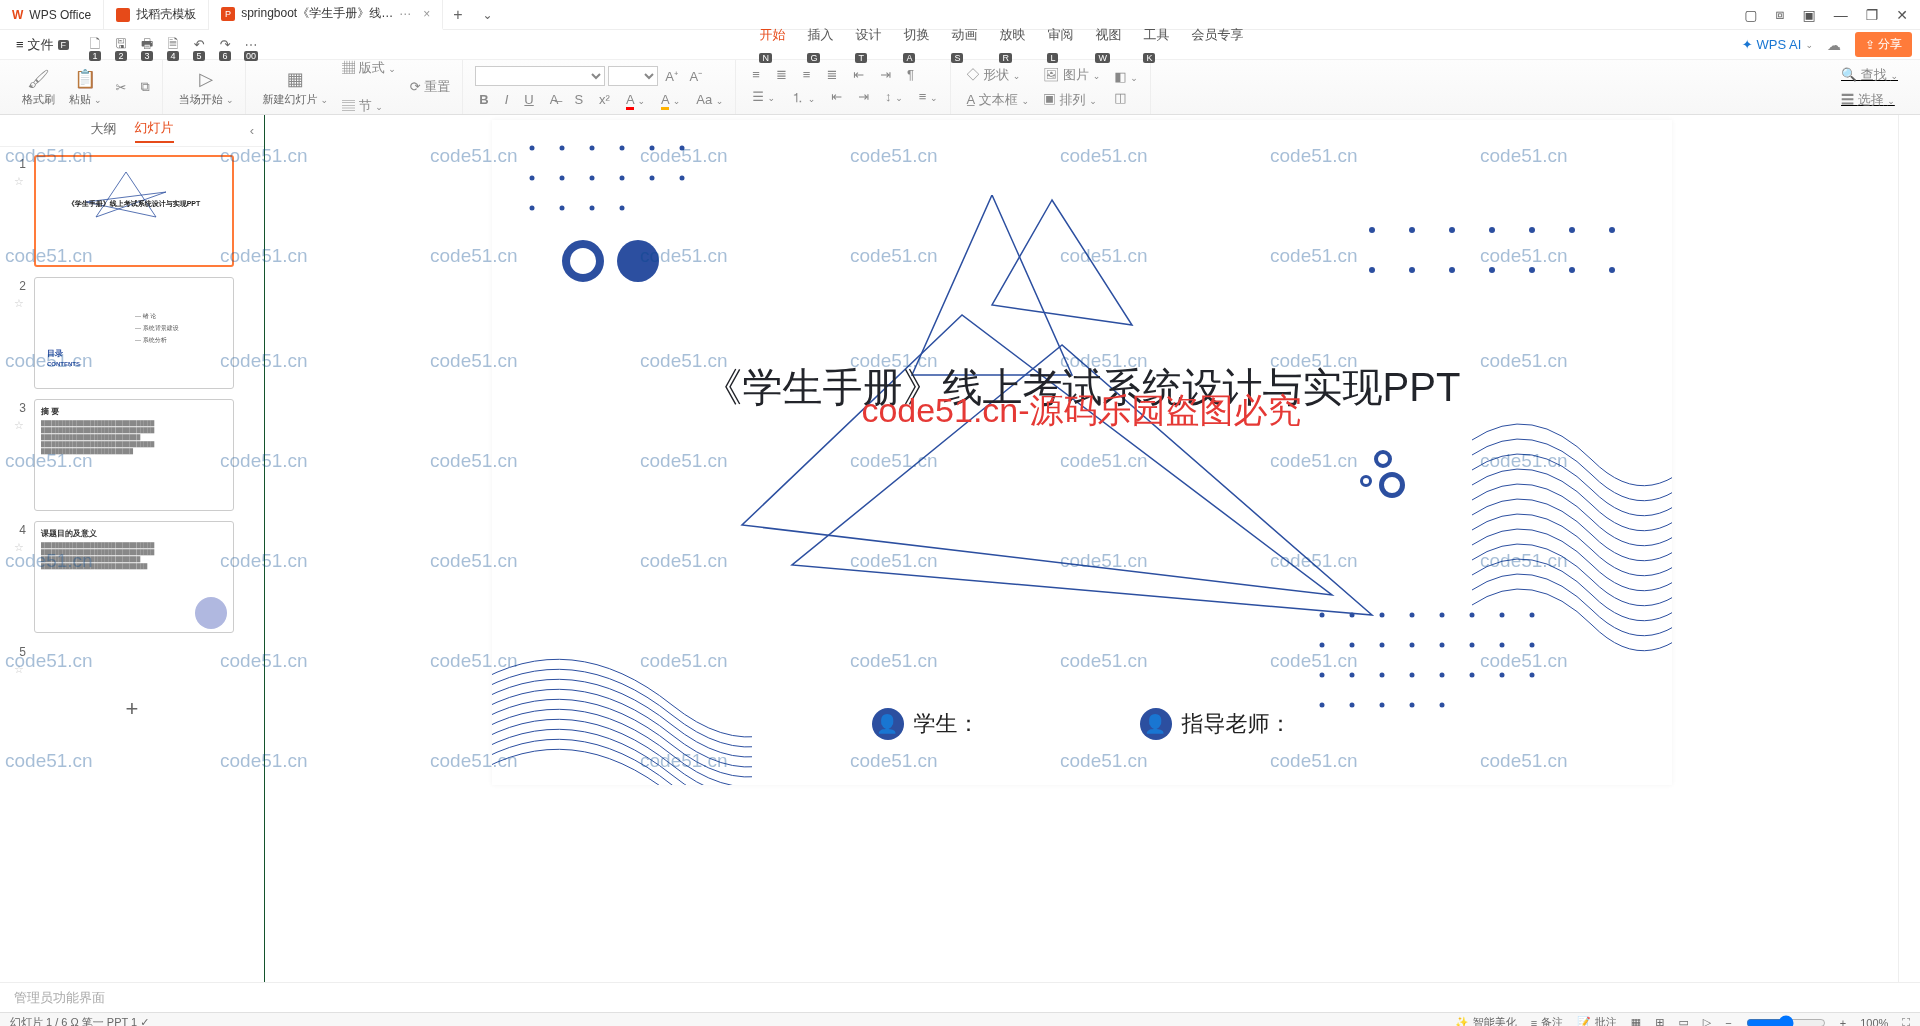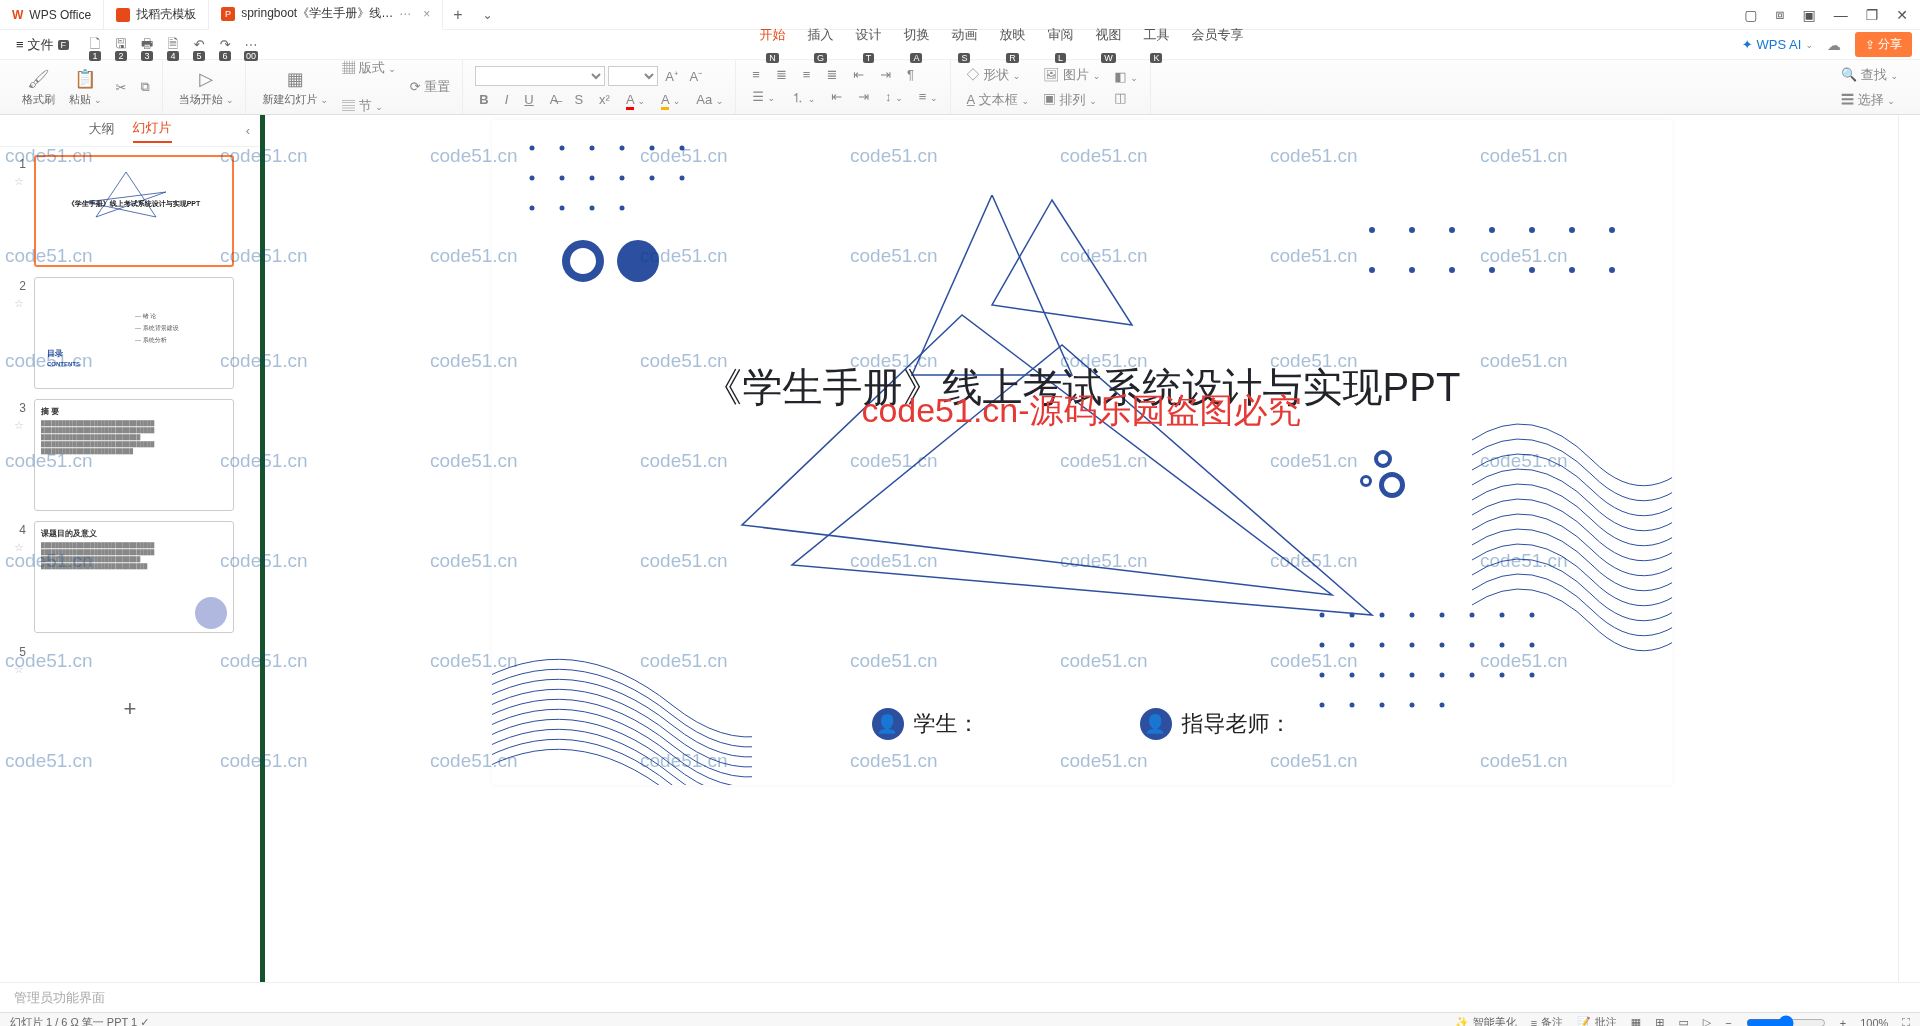--- a/index.html
+++ b/index.html
@@ -26,7 +26,7 @@
 .qat-item { width: 20px; height: 20px; display: flex; align-items: center; justify-content: center; font-size: 13px; color: #666; position: relative; }
 .qat-badge { position: absolute; bottom: -6px; background: #555; color: #fff; font-size: 9px; min-width: 12px; text-align: center; border-radius: 2px; padding: 0 2px; }
 .menubar-center { flex: 1; display: flex; justify-content: center; gap: 18px; }
-.menu-item { display: flex; flex-direction: column; align-items: center; font-size: 13px; color: #555; cursor: pointer; padding: 0 2px; position: relative; gap: 8px; }
+.menu-item { display: flex; flex-direction: column; align-items: flex-start; font-size: 13px; color: #555; cursor: pointer; padding: 0 2px; position: relative; gap: 8px; }
 .menu-item.active { color: #e64a19; }
 .menu-badge { background: #555; color: #fff; font-size: 9px; border-radius: 2px; padding: 0 3px; margin-top: 1px; }
 .menubar-right { display: flex; gap: 14px; align-items: center; }

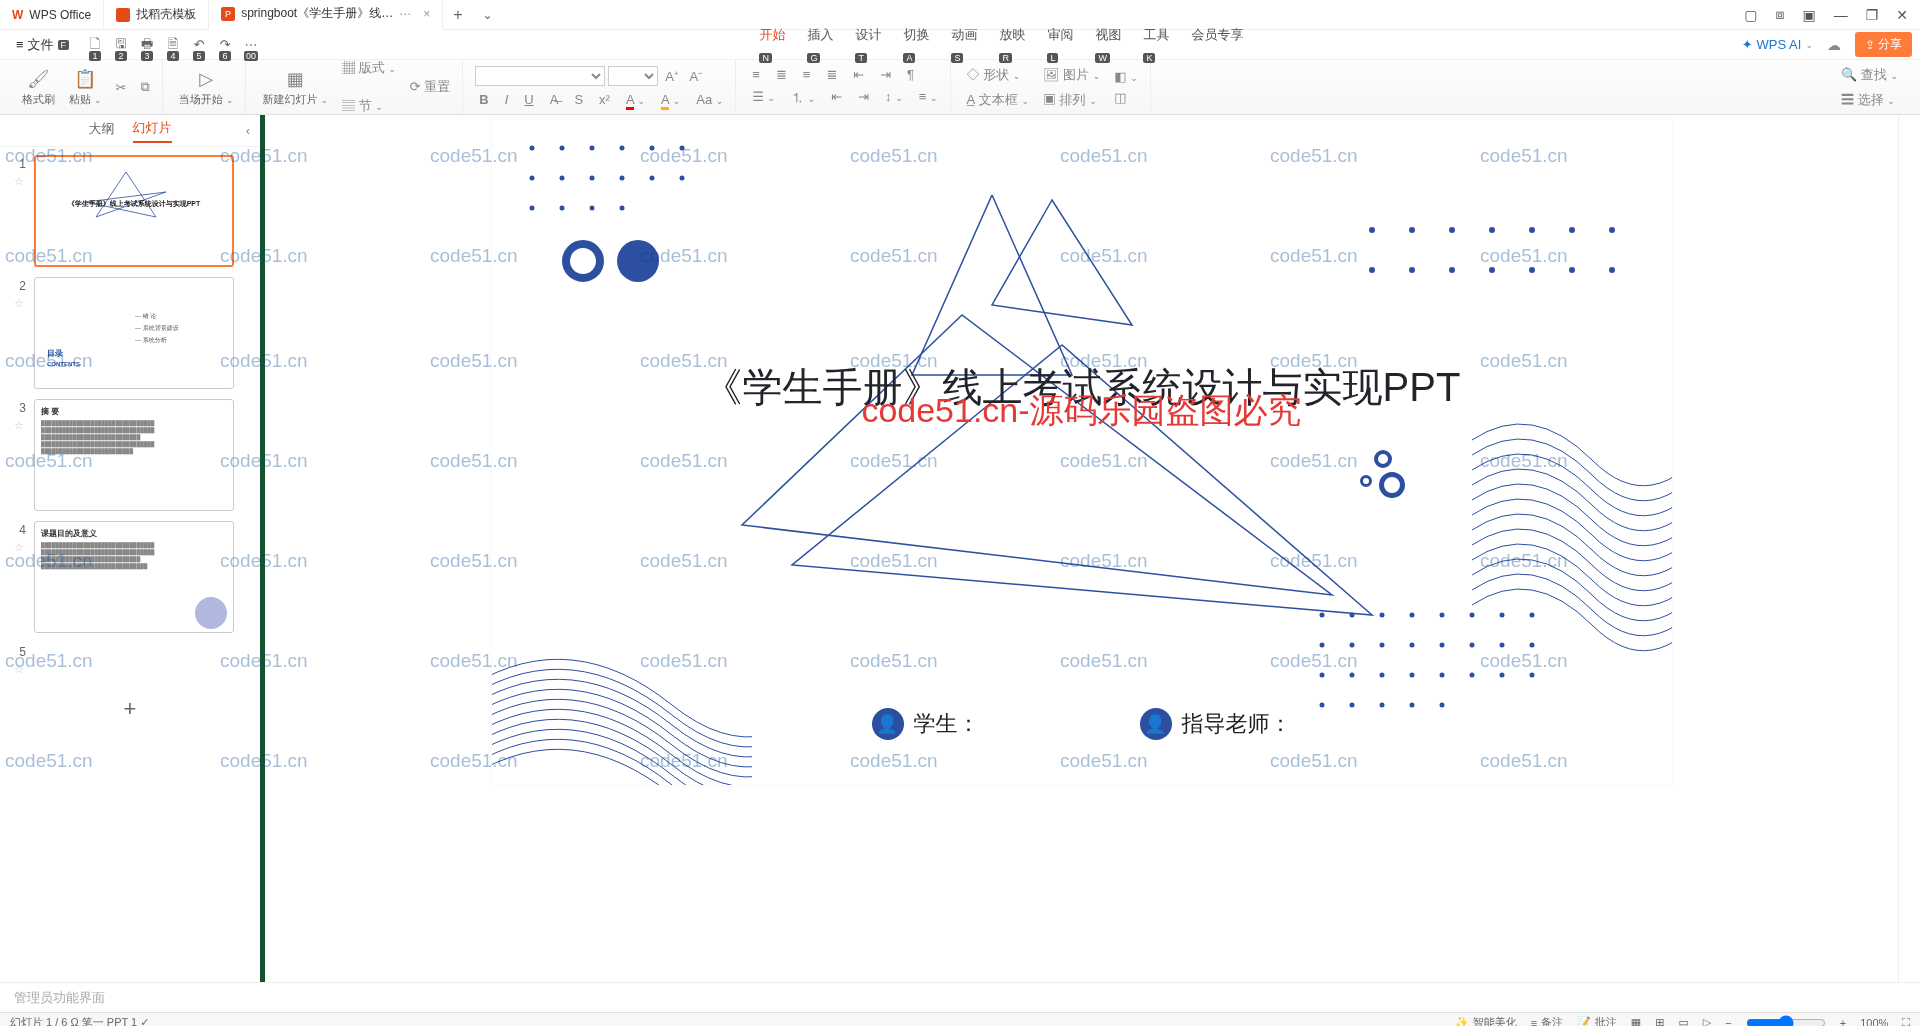--- a/index.html
+++ b/index.html
@@ -280,7 +280,7 @@
     </div>
   </div>
   <div class="ribbon-group ribbon-right">
-    <div style="display:flex;flex-direction:column;gap:3px;">
+    <div style="display:flex;flex-direction:column;gap:3px;text-decoration:underline;">
       <div class="ribbon-btn-small">🔍 <span>查找</span> <span class="caret">⌄</span></div>
       <div class="ribbon-btn-small">☰ <span>选择</span> <span class="caret">⌄</span></div>
     </div>

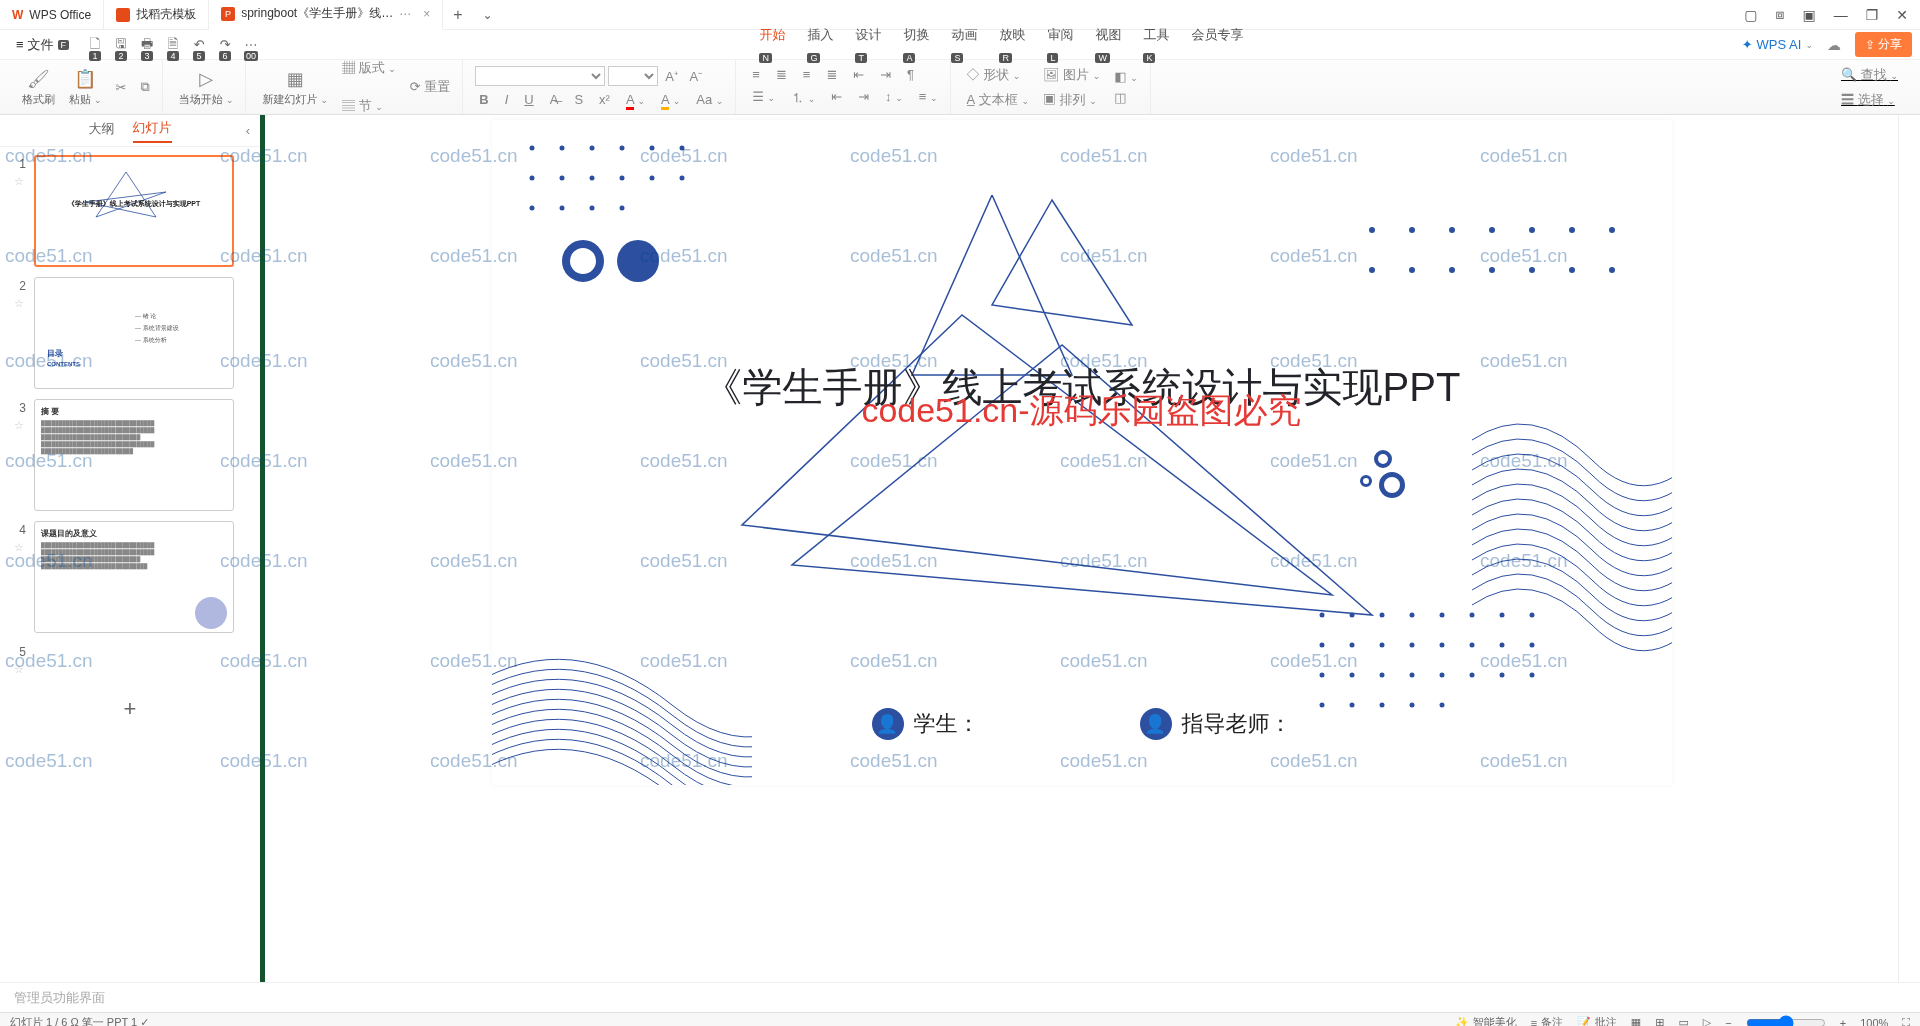--- a/index.html
+++ b/index.html
@@ -46,7 +46,7 @@
 
 
 .main { display: flex; height: calc(1026px - 30px - 30px - 55px - 24px - 20px); }
-.panel-left { width: 265px; background: #fff; border-right: 5px solid #14532d; display: flex; flex-direction: column; }
+.panel-left { width: 265px; background: #fff; border-right: 1px solid #14532d; display: flex; flex-direction: column; }
 .panel-left-tabs { height: 32px; display: flex; align-items: center; justify-content: center; gap: 18px; font-size: 13px; color: #666; border-bottom: 1px solid #f0f0f0; position: relative; }
 .panel-left-tabs .tab { cursor: pointer; padding-bottom: 4px; }
 .panel-left-tabs .tab.active { color: #e64a19; border-bottom: 2px solid #e64a19; }

